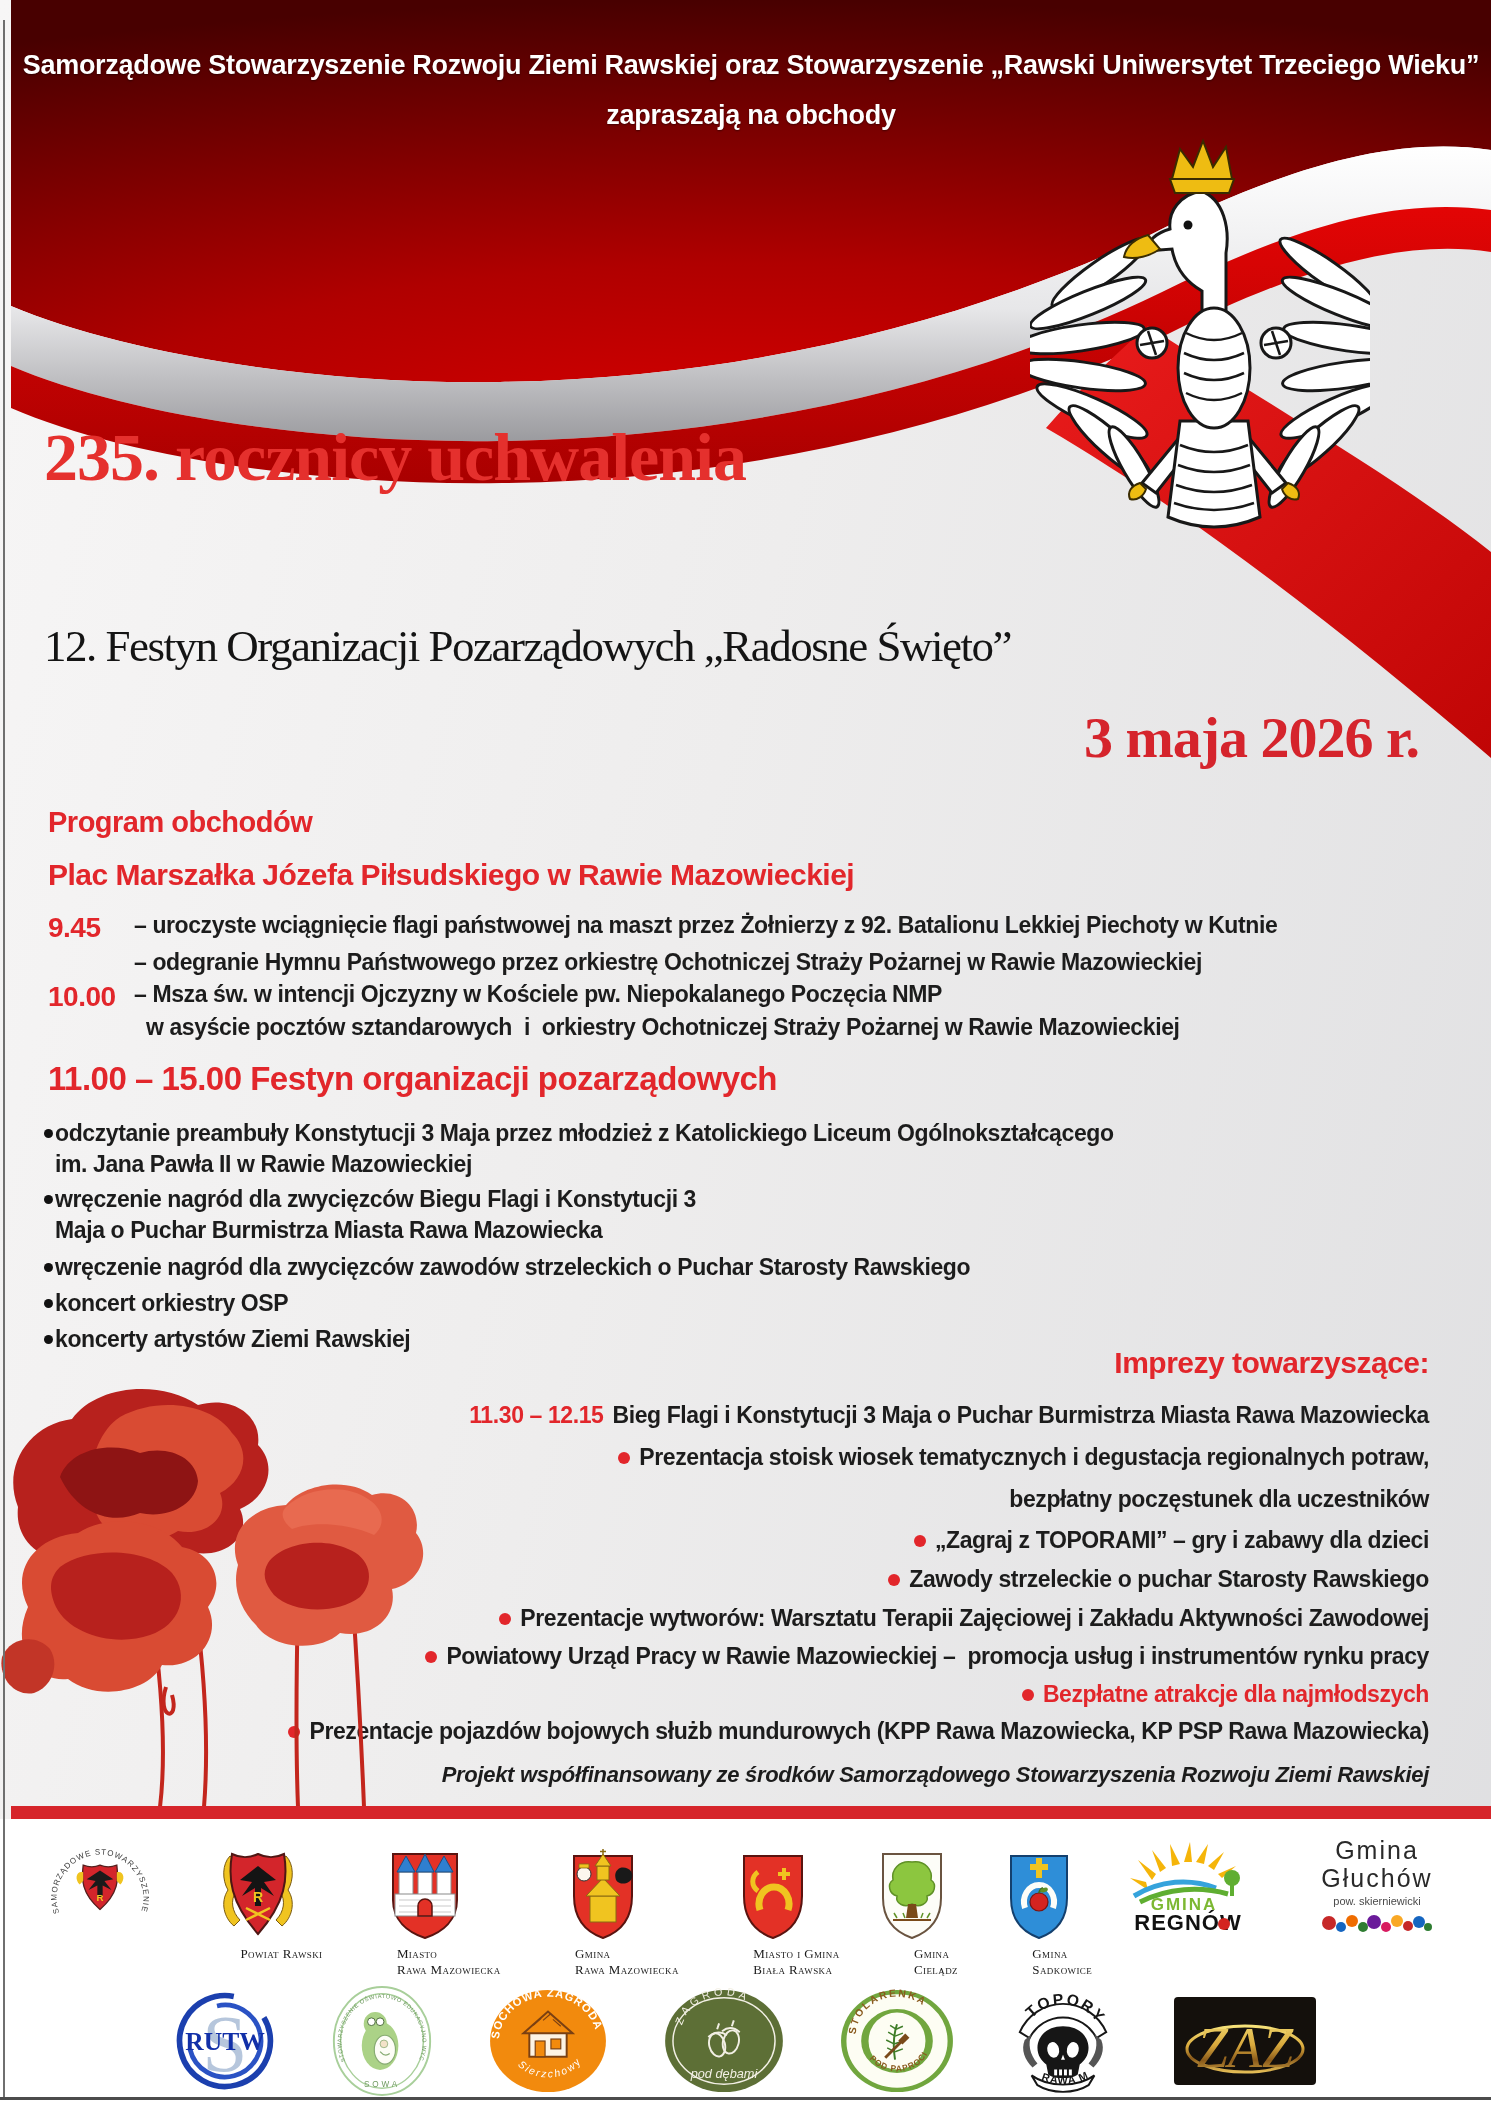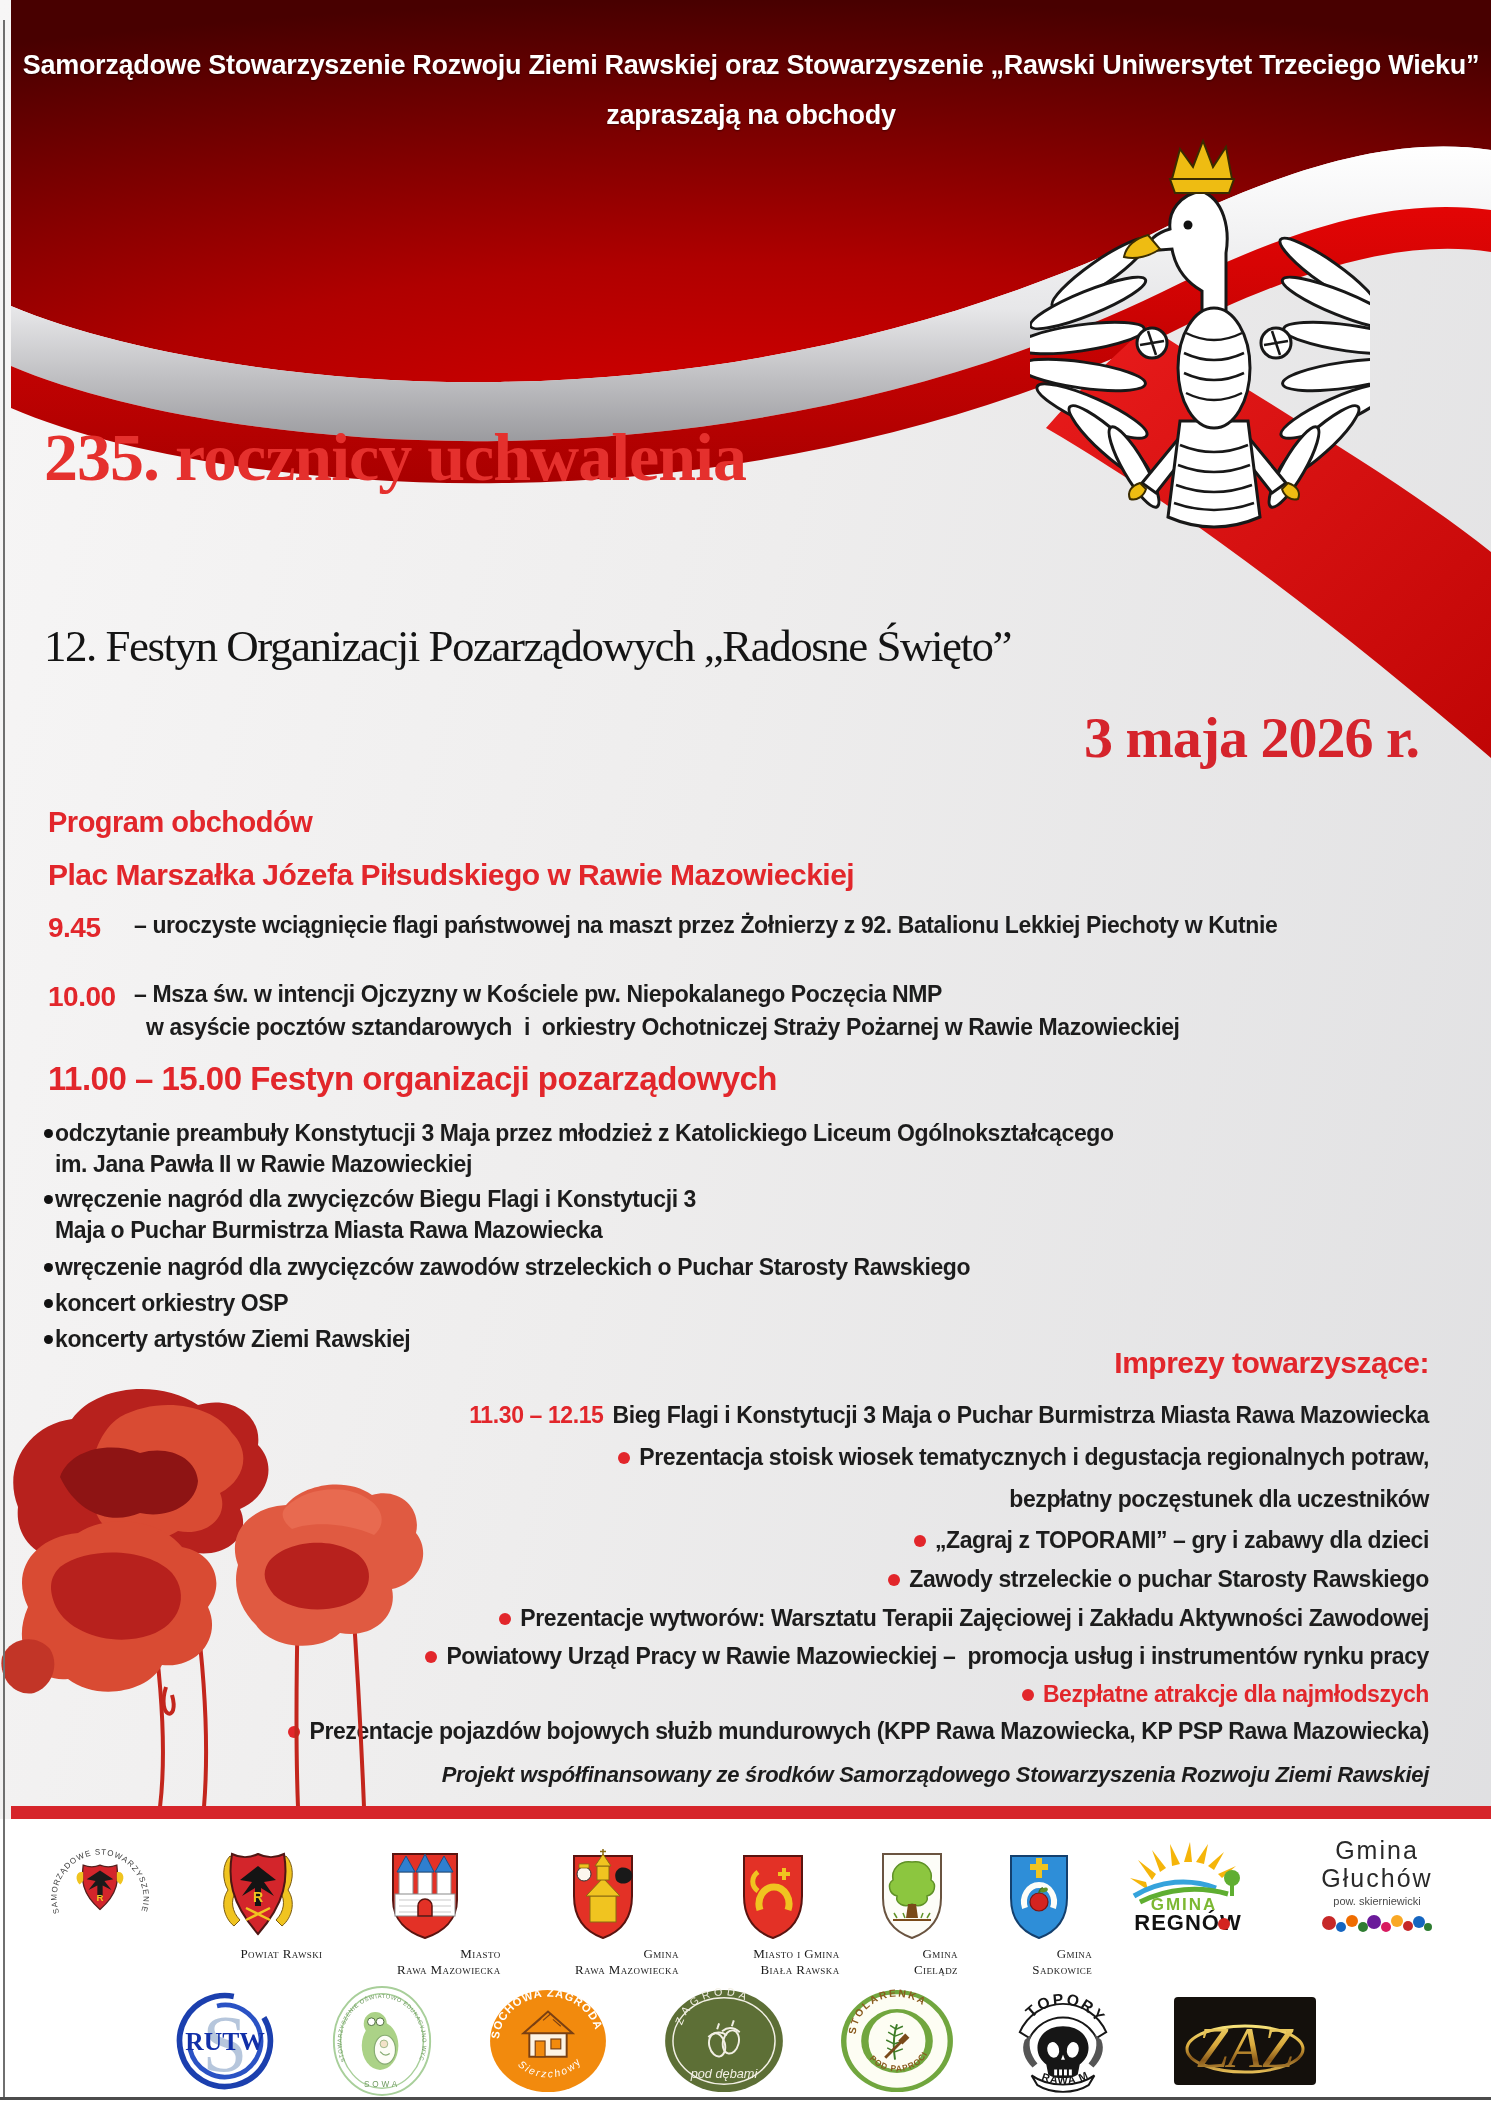--- a/index.html
+++ b/index.html
@@ -154,6 +154,10 @@
     <span class="sched-time">9.45</span>
     <span class="sched-text">– uroczyste wciągnięcie flagi państwowej na maszt przez Żołnierzy z 92. Batalionu Lekkiej Piechoty w Kutnie</span>
   </div>
+  <div class="abs sched-row" style="top:949px">
+    <span class="sched-time"></span>
+    <span class="sched-text">– odegranie Hymnu Państwowego przez orkiestrę Ochotniczej Straży Pożarnej w Rawie Mazowieckiej</span>
+  </div>
   <div class="abs sched-row" style="top:981px">
     <span class="sched-time">10.00</span>
     <span class="sched-text">– Msza św. w intencji Ojczyzny w Kościele pw. Niepokalanego Poczęcia NMP</span>

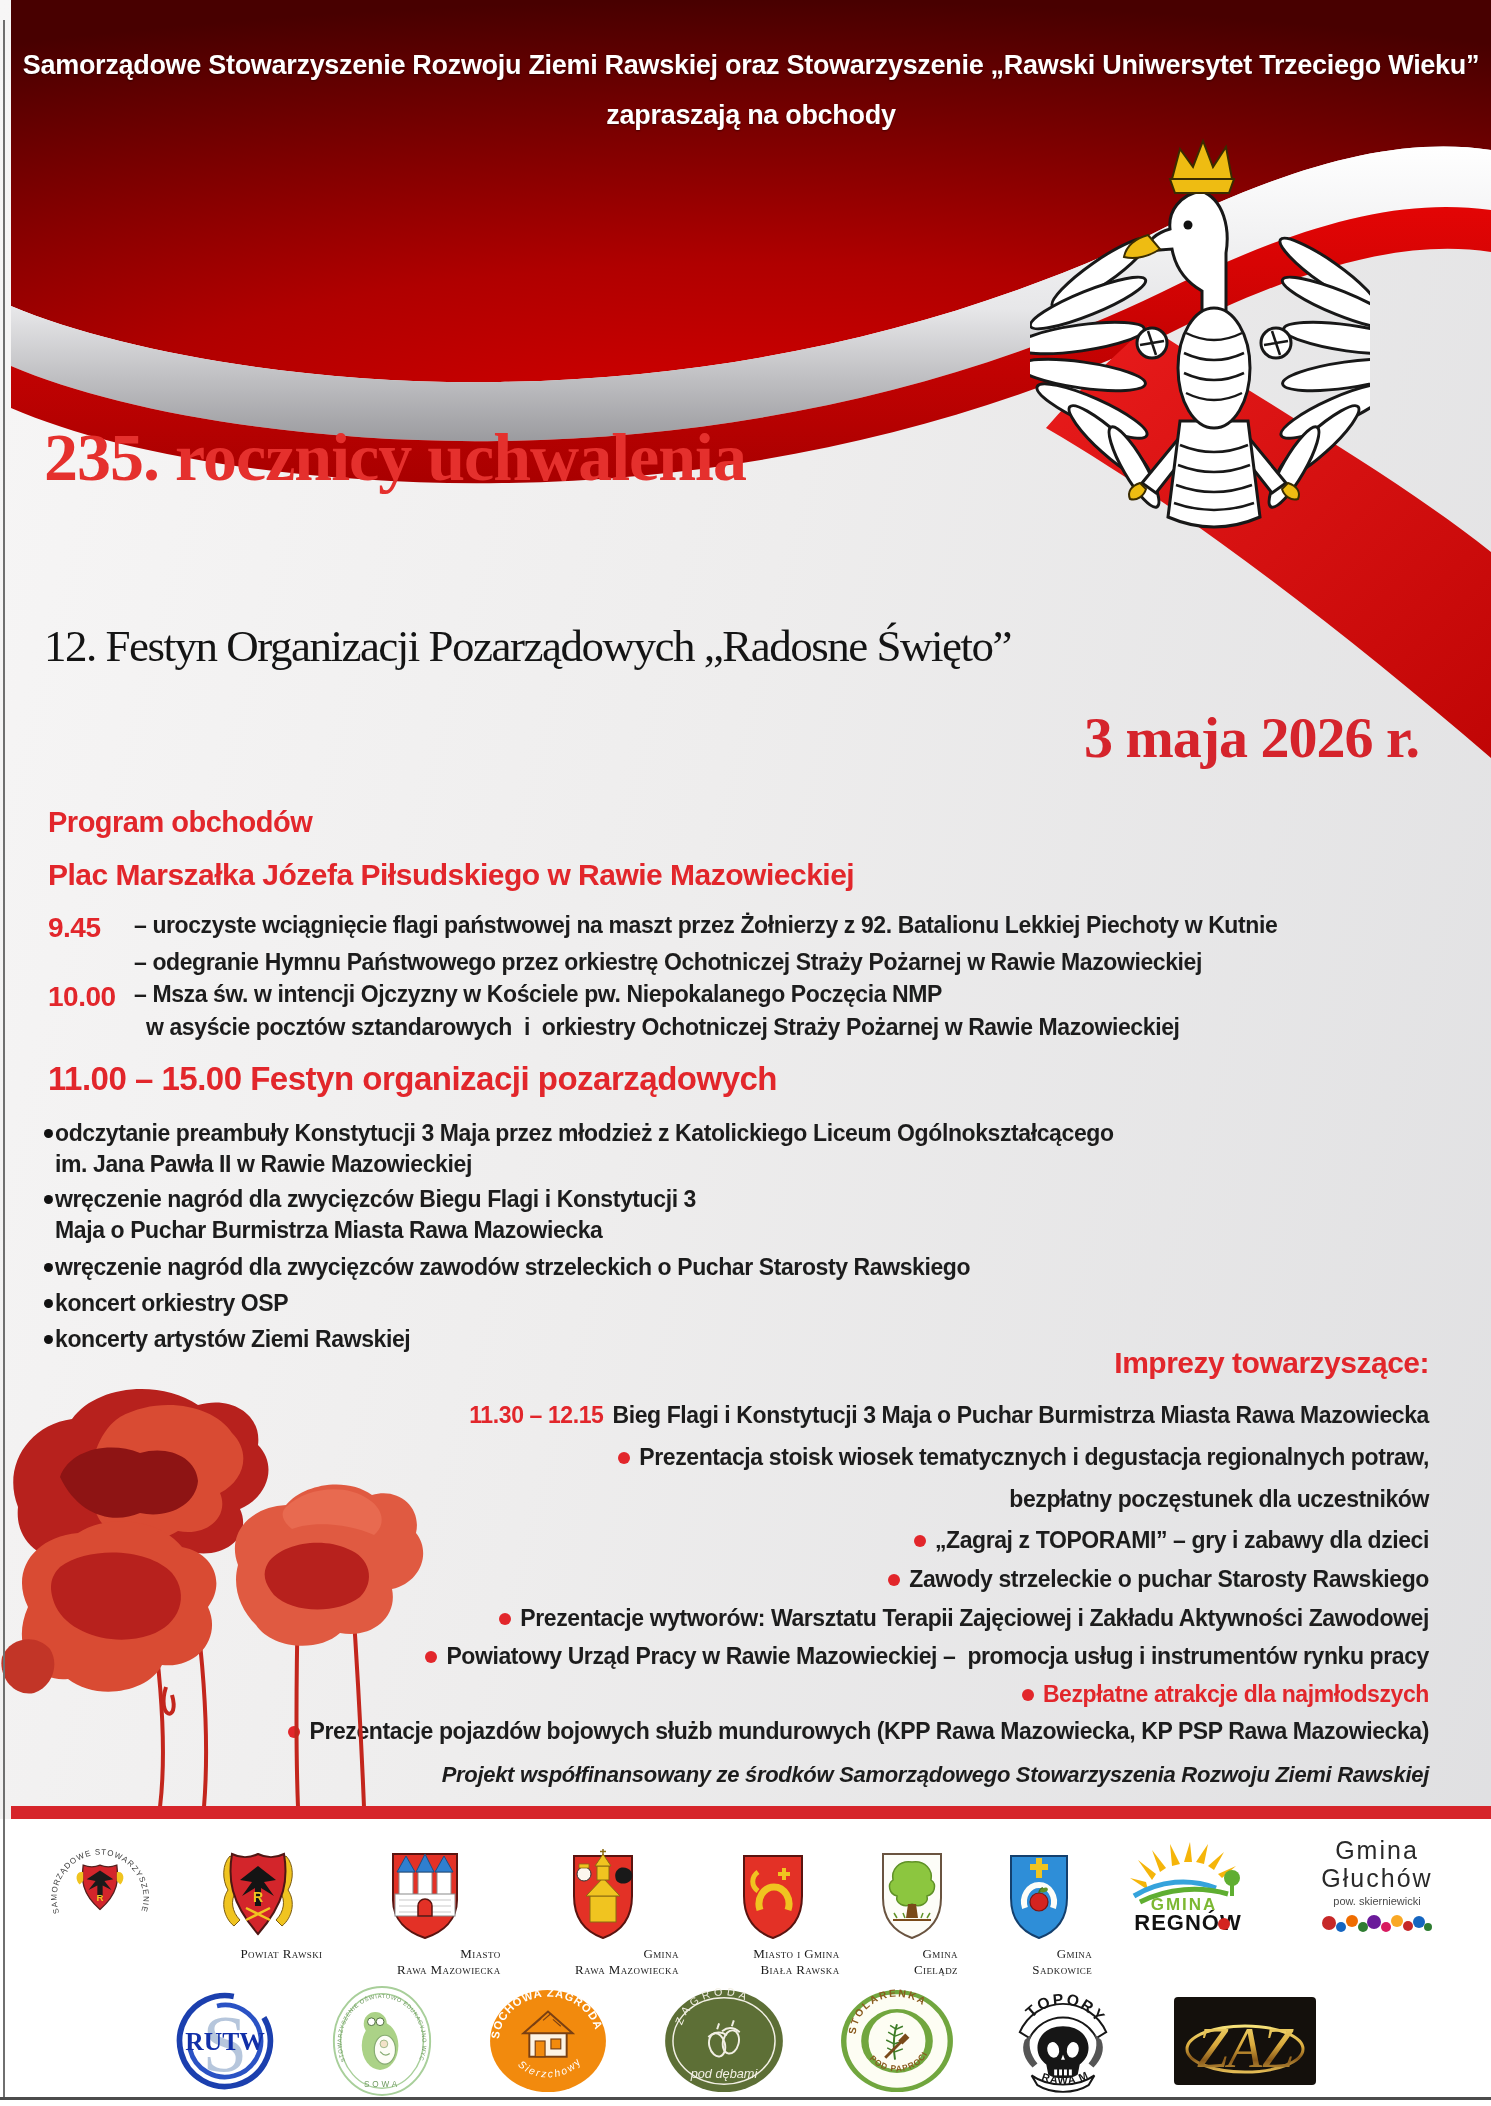--- a/index.html
+++ b/index.html
@@ -59,7 +59,7 @@
     align-items:center;gap:52px;}
   .logo-cell{display:flex;flex-direction:column;align-items:center;justify-content:flex-end;}
   .logo-cap{font-family:"Liberation Serif",serif;font-variant:small-caps;font-size:13px;
-    line-height:16px;color:#1a1a1a;text-align:right;letter-spacing:.4px;margin-top:3px;min-height:32px;margin-left:47px;}
+    line-height:16px;color:#1a1a1a;text-align:left;letter-spacing:.4px;margin-top:3px;min-height:32px;margin-left:47px;}
 </style>
 </head>
 <body>

